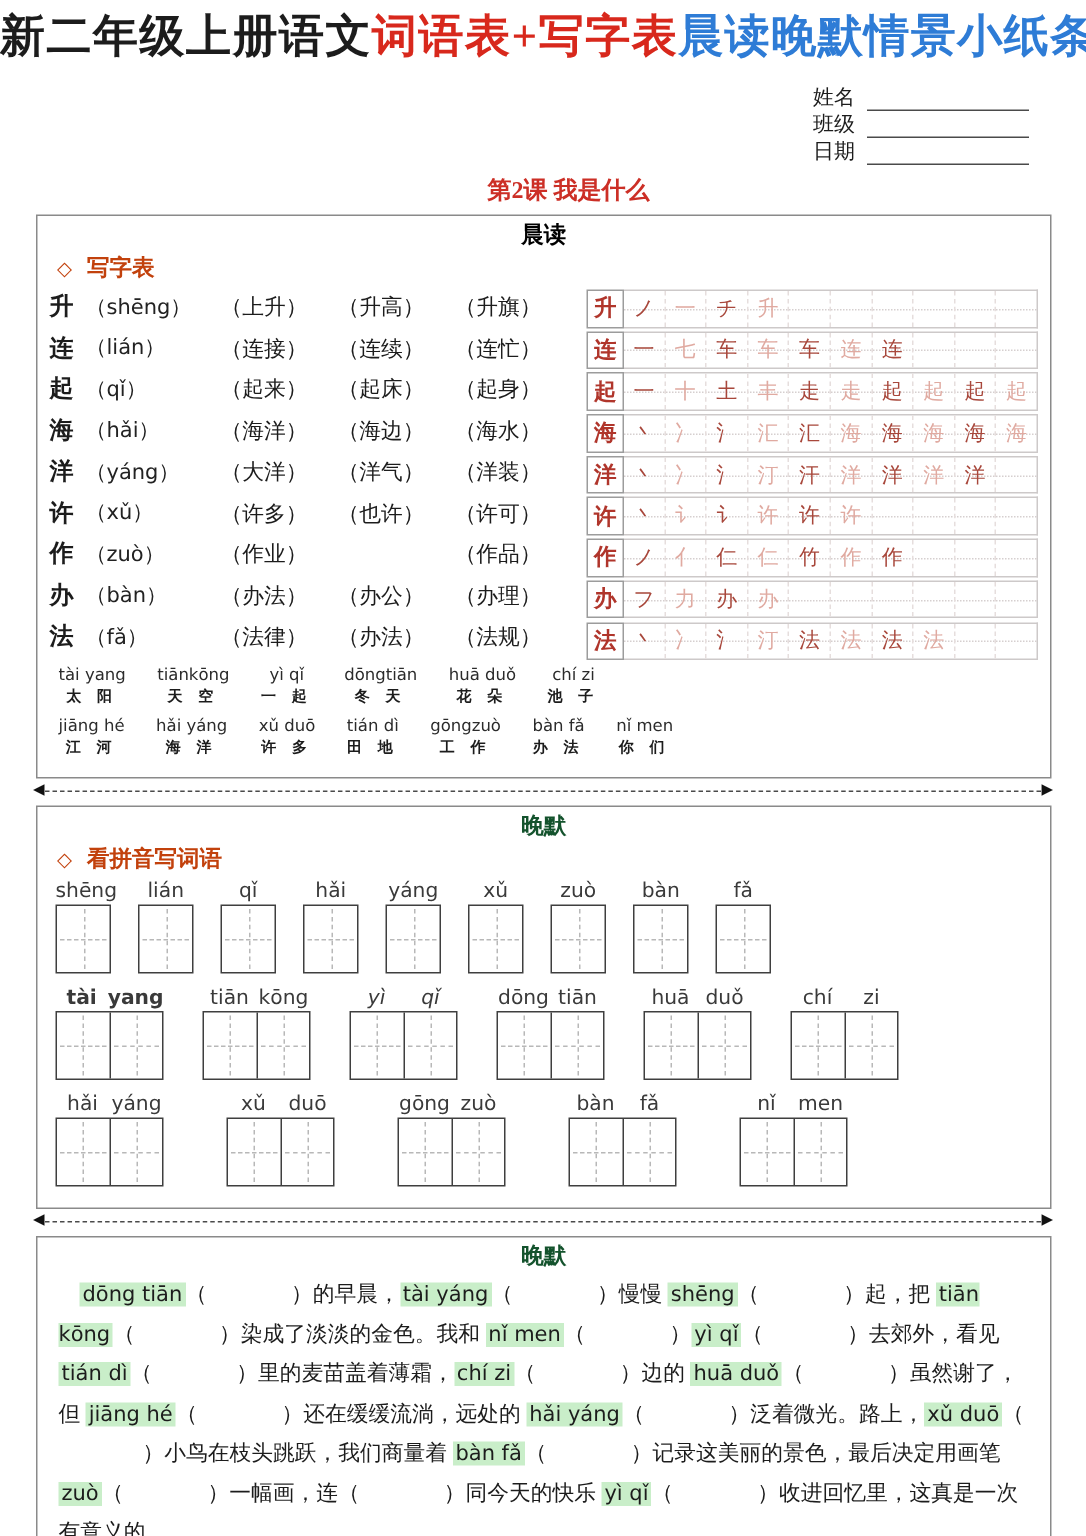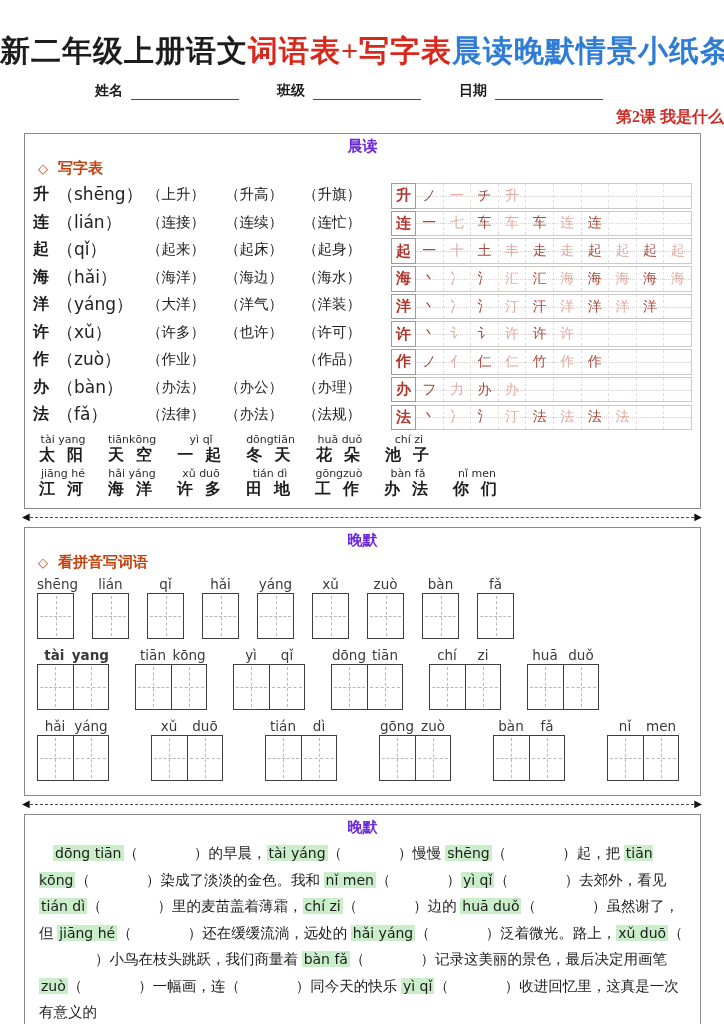--- a/index.html
+++ b/index.html
@@ -8,7 +8,7 @@
   .page { width:724px; height:1024px; overflow:hidden; position:relative; background:#fff; }
 
   
-  .title { text-align:left; margin-top:32px; font-size:30px; line-height:38px; letter-spacing:1px; white-space:nowrap; }
+  .title { text-align:left; margin-top:6px; font-size:30px; line-height:38px; letter-spacing:1px; white-space:nowrap; }
   .t-black { color:#1c1c1c; }
   .t-red   { color:#d8281c; }
   .t-blue  { color:#2e7cd6; }

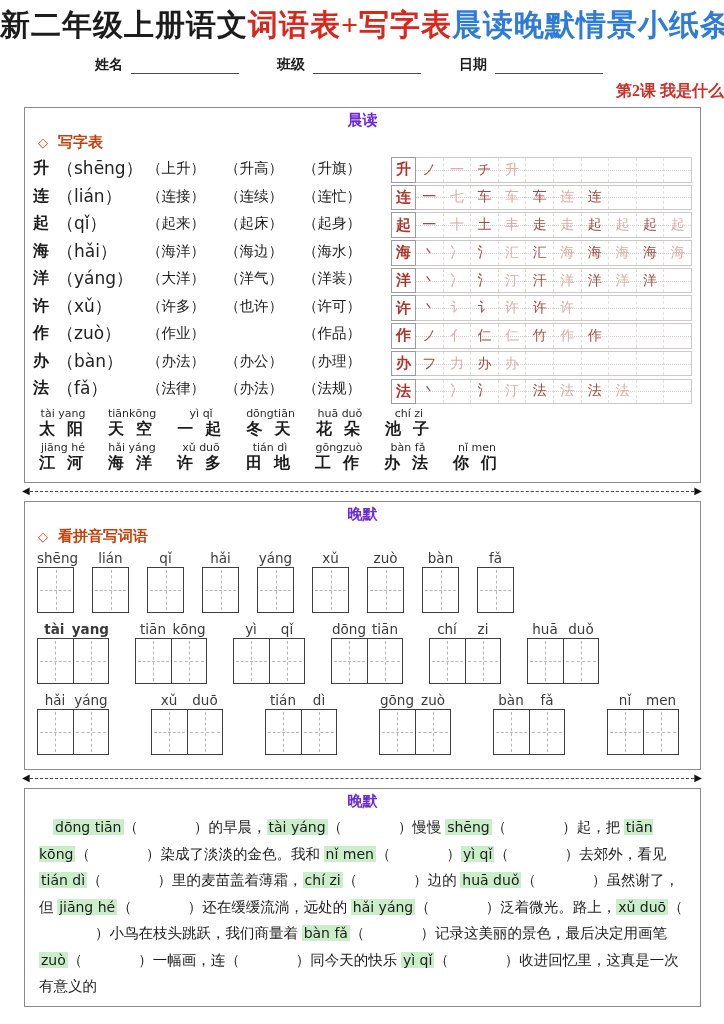--- a/index.html
+++ b/index.html
@@ -12,7 +12,7 @@
   .t-black { color:#1c1c1c; }
   .t-red   { color:#d8281c; }
   .t-blue  { color:#2e7cd6; }
-  .fields  { display:flex; align-items:flex-end; margin:12px 0 0 95px; font-size:14px; font-weight:bold; }
+  .fields  { display:flex; align-items:flex-end; margin:12px 0 0 95px; font-size:14px; font-weight:normal;flex-direction:column; }
   .field   { display:flex; align-items:flex-end; margin-right:38px; }
   .field .flabel { margin-right:8px; }
   .uline   { display:inline-block; width:108px; height:15px; border-bottom:1.6px solid #4a4a4a; }

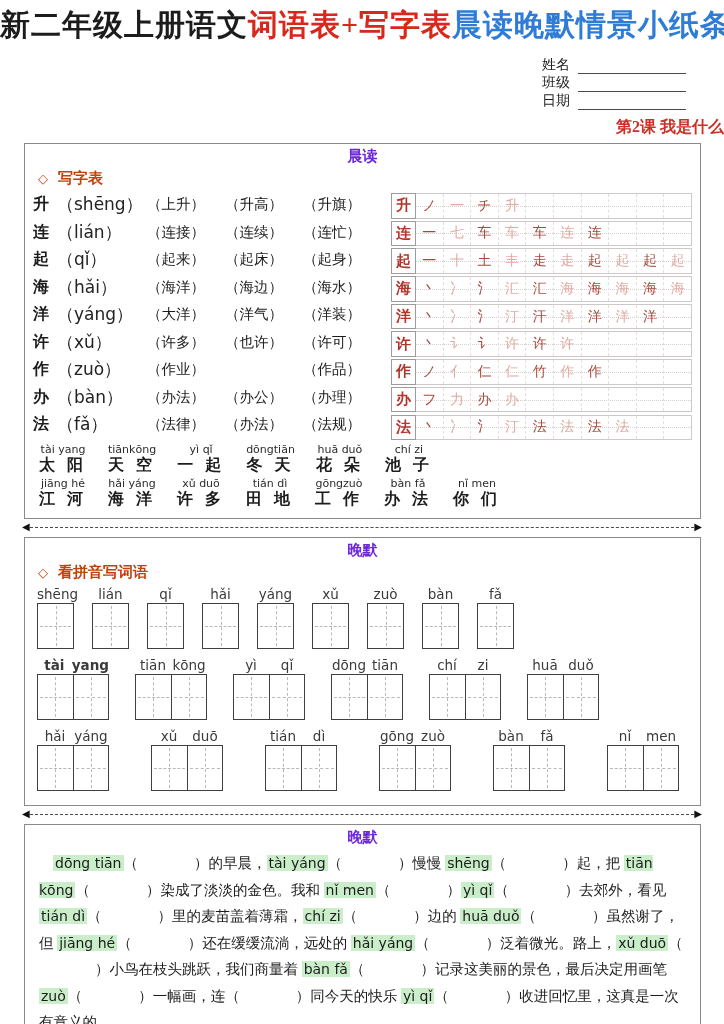--- a/index.html
+++ b/index.html
@@ -16,7 +16,7 @@
   .field   { display:flex; align-items:flex-end; margin-right:38px; }
   .field .flabel { margin-right:8px; }
   .uline   { display:inline-block; width:108px; height:15px; border-bottom:1.6px solid #4a4a4a; }
-  .lesson  { text-align:right; color:#cc2f26; font-weight:bold; font-size:16px; margin-top:7px;padding-left:34px; }
+  .lesson  { text-align:center; color:#cc2f26; font-weight:bold; font-size:16px; margin-top:7px;padding-left:34px; }
 
   
   .box { margin:5px 23px 0 24px; border:1px solid #8a8a8a; padding:3px 8px 6px 8px; background:#fff; }

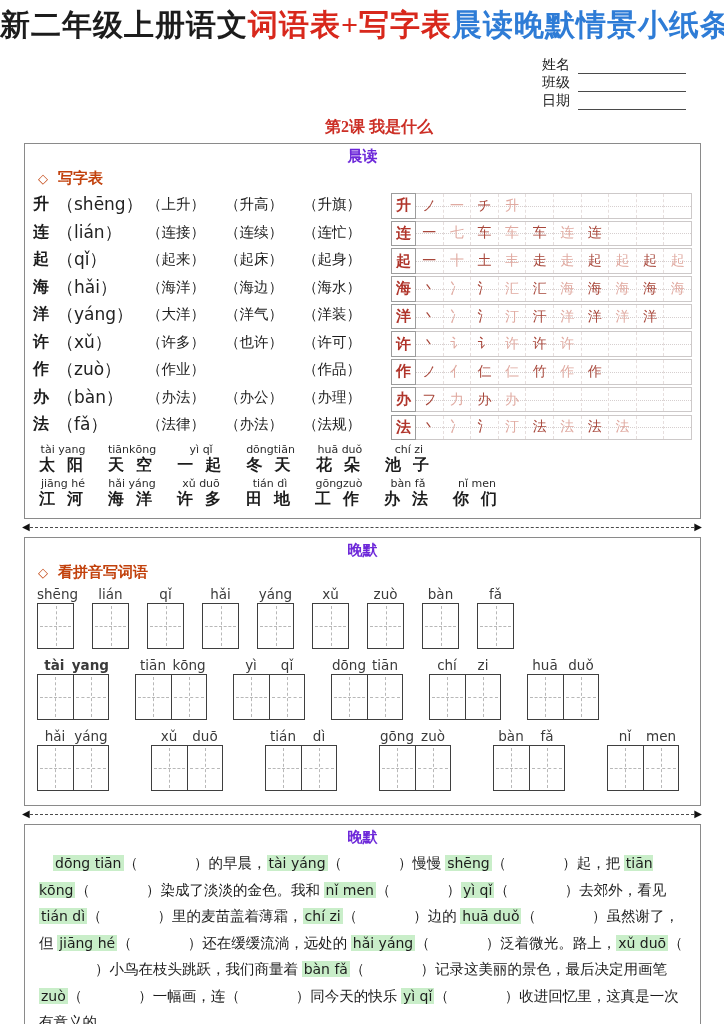--- a/index.html
+++ b/index.html
@@ -21,7 +21,7 @@
   
   .box { margin:5px 23px 0 24px; border:1px solid #8a8a8a; padding:3px 8px 6px 8px; background:#fff; }
   .sec-label { text-align:center; font-weight:bold; font-size:15px; }
-  .sec-label.morning { color:#6d28d9; }
+  .sec-label.morning { color:#000000; }
   .sec-label.evening { color:#6d28d9; }
   .green-h { color:#c2410c; font-weight:bold; font-size:15px; margin:3px 0 3px 5px; }
   .green-h .diamond { margin-right:10px; font-size:13px; }

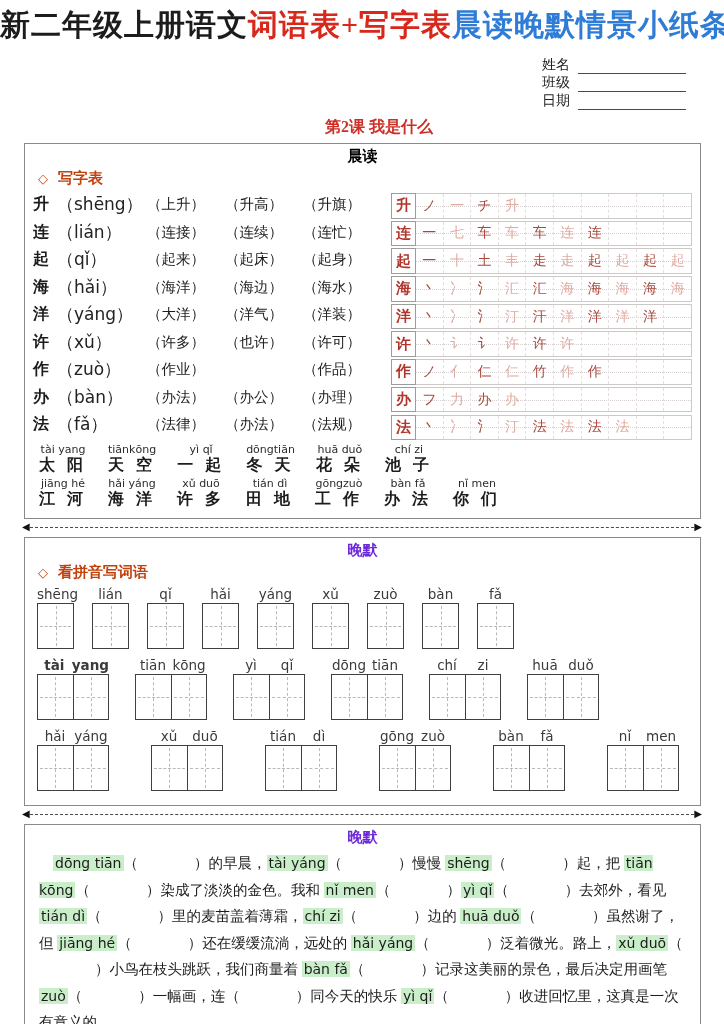--- a/index.html
+++ b/index.html
@@ -31,7 +31,7 @@
   .write-left { width:358px; }
   .w-row { display:flex; align-items:center; height:27.5px; font-size:14.5px; }
   .w-char { width:24px; font-weight:bold; font-size:16px; }
-  .w-py   { width:90px; font-family:"DejaVu Sans","Liberation Sans",sans-serif; font-size:17px; color:#222; }
+  .w-py   { width:90px; font-family:"DejaVu Sans","Liberation Sans",sans-serif; font-size:14px; color:#222; }
   .w-word { width:78px; }
 
   .write-right { flex:1; padding-top:2px; }

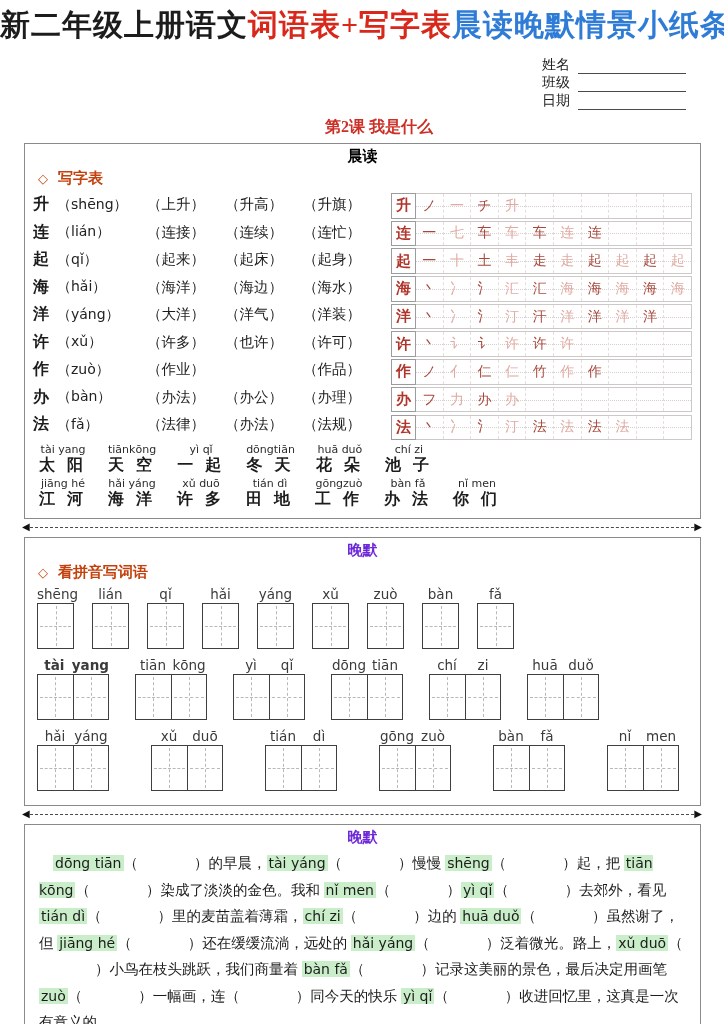--- a/index.html
+++ b/index.html
@@ -51,7 +51,7 @@
   .word-row { display:flex; margin-bottom:4px; }
   .word-item { margin-right:21px; text-align:center; }
   .wi-py { font-family:"DejaVu Sans","Liberation Sans",sans-serif; font-size:11px; color:#2b2b2b; line-height:12px; white-space:nowrap; }
-  .wi-zh { font-size:16px; font-weight:bold; letter-spacing:4px; line-height:18px; white-space:nowrap; }
+  .wi-zh { font-size:10px; font-weight:bold; letter-spacing:4px; line-height:18px; white-space:nowrap; }
 
   
   .cutline { display:flex; align-items:center; margin:3px 22px 0 22px; height:10px; color:#111; }

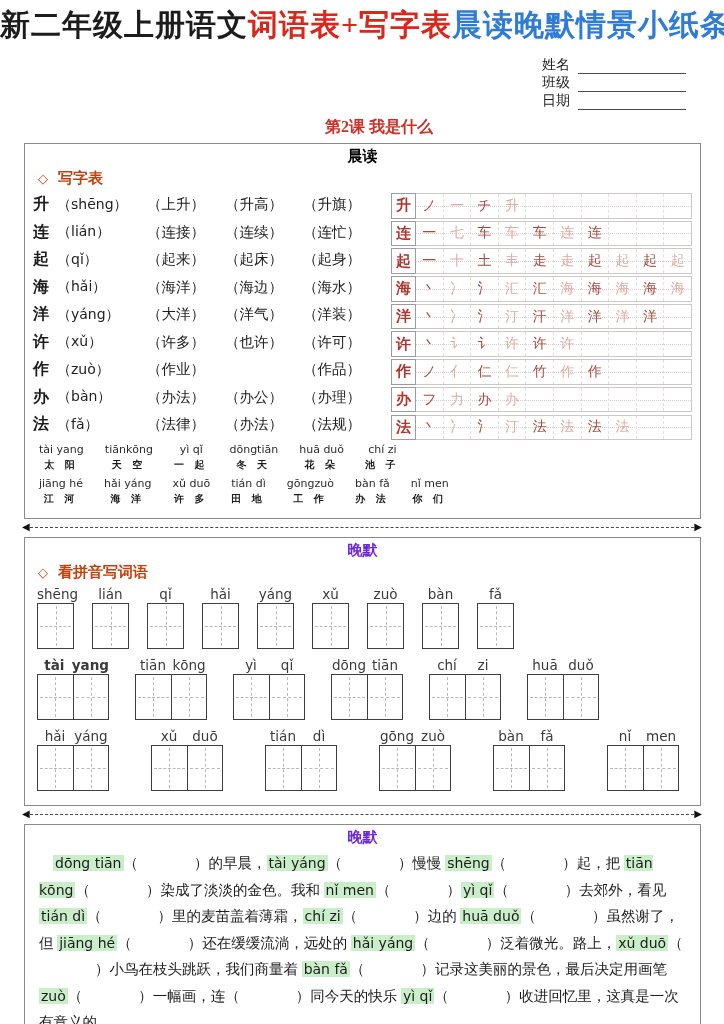--- a/index.html
+++ b/index.html
@@ -22,7 +22,7 @@
   .box { margin:5px 23px 0 24px; border:1px solid #8a8a8a; padding:3px 8px 6px 8px; background:#fff; }
   .sec-label { text-align:center; font-weight:bold; font-size:15px; }
   .sec-label.morning { color:#000000; }
-  .sec-label.evening { color:#6d28d9; }
+  .sec-label.evening { color:#14532d; }
   .green-h { color:#c2410c; font-weight:bold; font-size:15px; margin:3px 0 3px 5px; }
   .green-h .diamond { margin-right:10px; font-size:13px; }
 

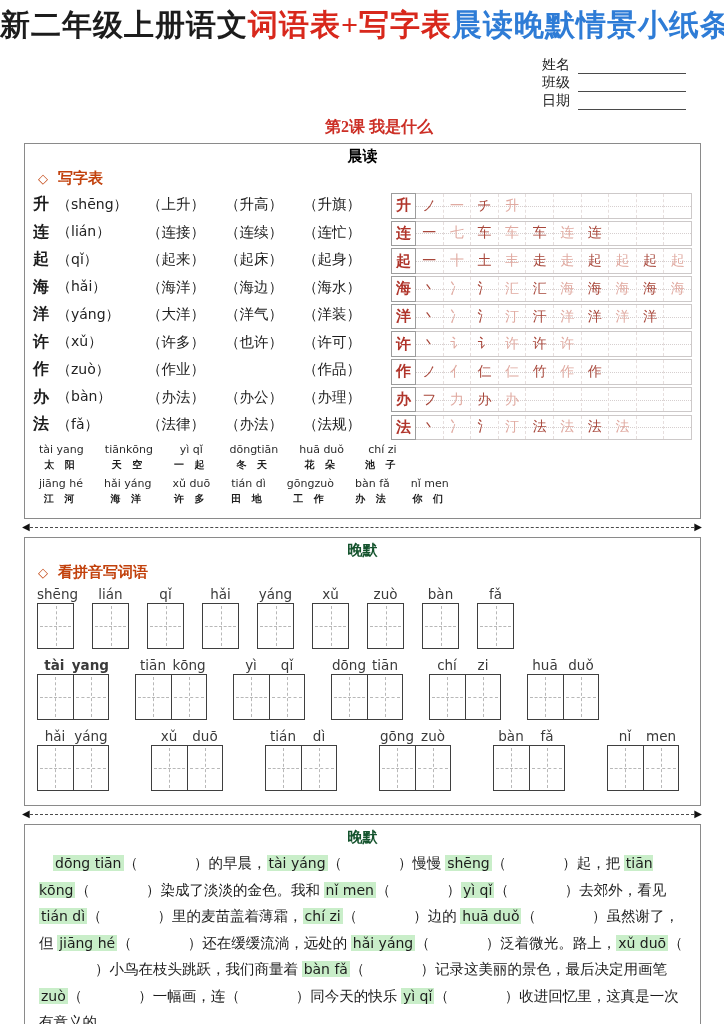--- a/index.html
+++ b/index.html
@@ -456,7 +456,7 @@
             <div class="cell"></div>
           </div>
         </div>
-        <div class="dgroup" style="margin-right: 26px;">
+        <div class="dgroup" style="margin-right: 26px; font-style: italic;">
           <div class="d-pys g-py">
             <span>yì</span>
             <span>qǐ</span>

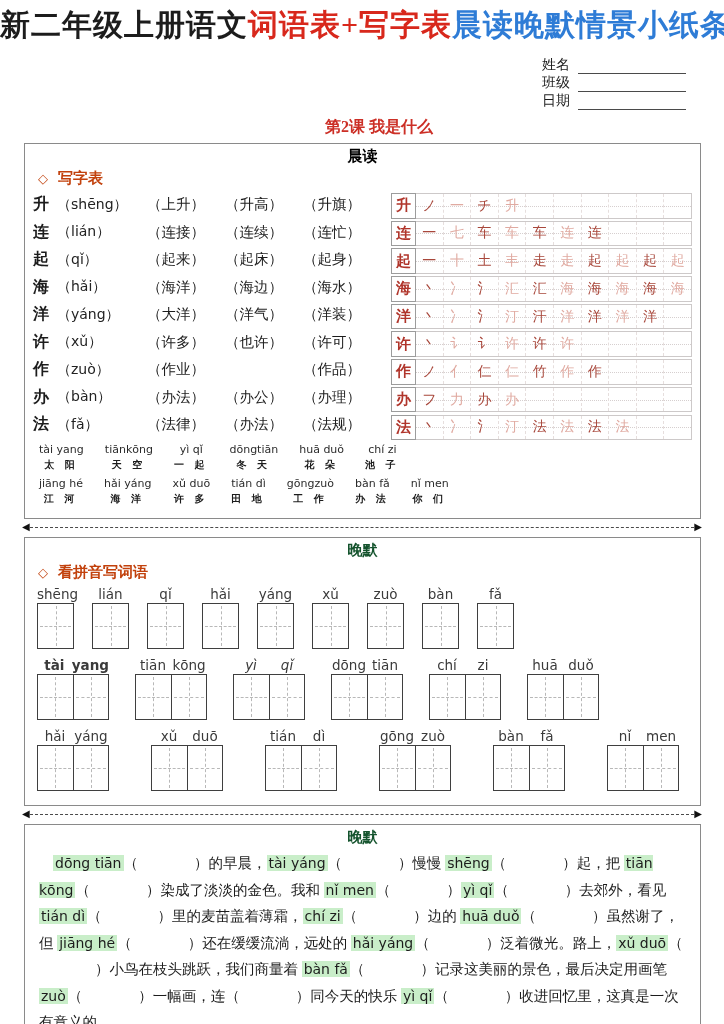--- a/index.html
+++ b/index.html
@@ -478,18 +478,18 @@
         </div>
         <div class="dgroup" style="margin-right: 26px;">
           <div class="d-pys g-py">
+            <span>huā</span>
+            <span>duǒ</span>
+          </div>
+          <div class="dbox">
+            <div class="cell"></div>
+            <div class="cell"></div>
+          </div>
+        </div>
+        <div class="dgroup" style="margin-right: 26px;">
+          <div class="d-pys g-py">
             <span>chí</span>
             <span>zi</span>
-          </div>
-          <div class="dbox">
-            <div class="cell"></div>
-            <div class="cell"></div>
-          </div>
-        </div>
-        <div class="dgroup" style="margin-right: 26px;">
-          <div class="d-pys g-py">
-            <span>huā</span>
-            <span>duǒ</span>
           </div>
           <div class="dbox">
             <div class="cell"></div>

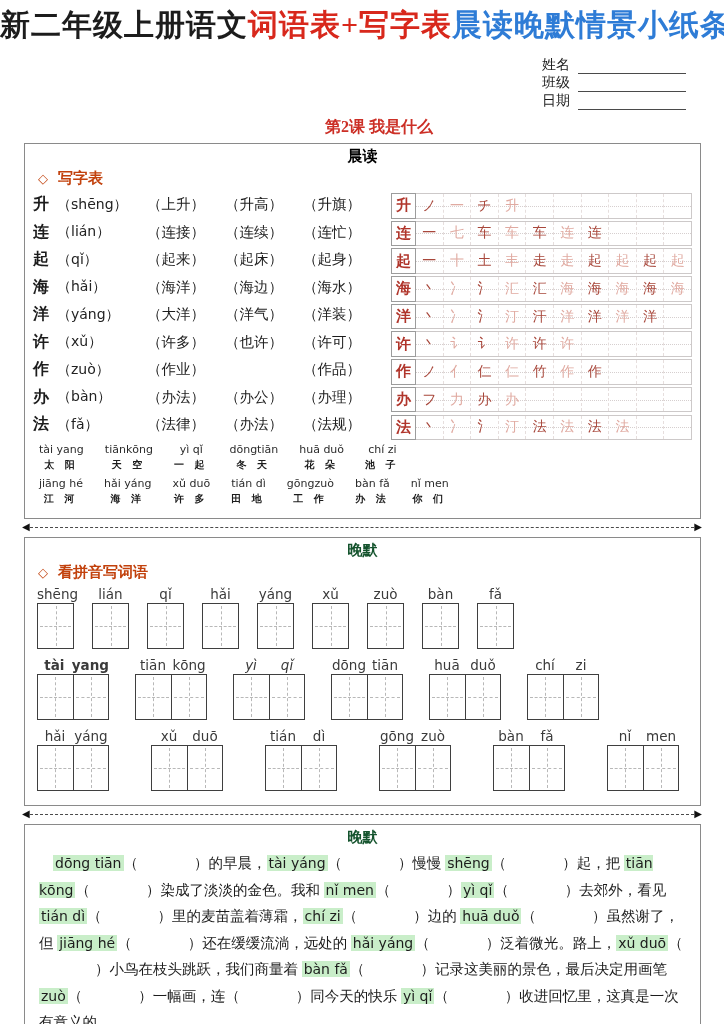--- a/index.html
+++ b/index.html
@@ -520,16 +520,6 @@
         </div>
         <div class="dgroup" style="margin-right: 42px;">
           <div class="d-pys g-py">
-            <span>tián</span>
-            <span>dì</span>
-          </div>
-          <div class="dbox">
-            <div class="cell"></div>
-            <div class="cell"></div>
-          </div>
-        </div>
-        <div class="dgroup" style="margin-right: 42px;">
-          <div class="d-pys g-py">
             <span>gōng</span>
             <span>zuò</span>
           </div>

